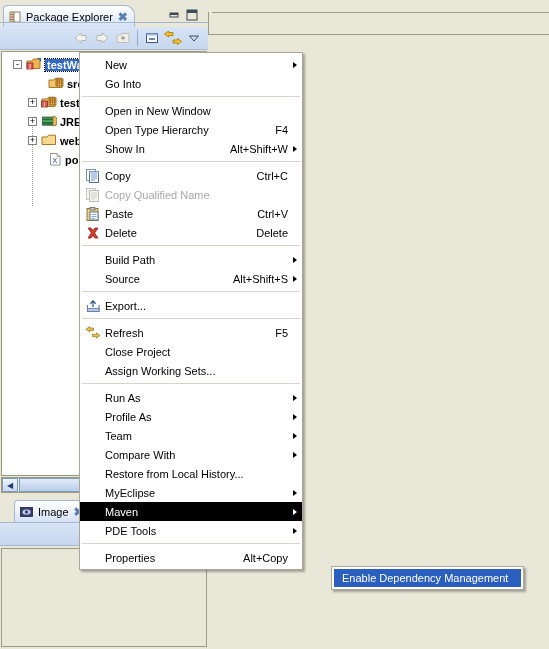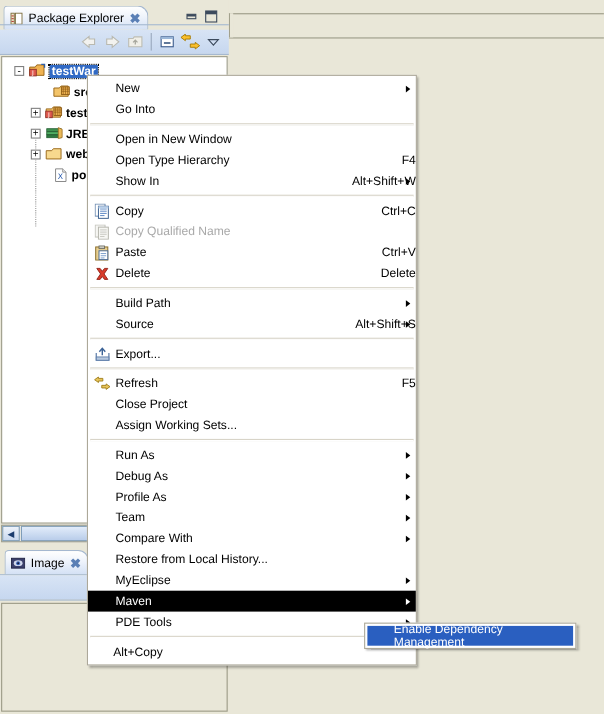--- a/index.html
+++ b/index.html
@@ -128,7 +128,7 @@
 
   
   .ctx-menu {
-    position: absolute; left: 79px; top: 68px; width: 300px;
+    position: absolute; left: 79px; top: 52px; width: 224px;
     background: #ffffff;
     border: 1px solid #aca899;
     box-shadow: 2px 2px 2px rgba(0,0,0,0.30);

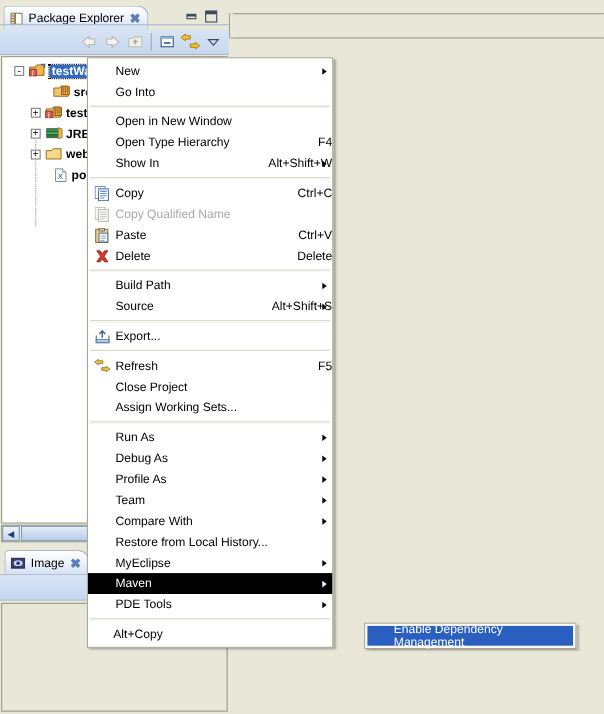--- a/index.html
+++ b/index.html
@@ -143,7 +143,7 @@
   .mi-icon { width: 20px; min-width:20px; height:16px; display:flex; align-items:center; justify-content:center; }
   .mi-label { flex: 1; padding-left: 2px; }
   .mi-label.disabled { color: #a9a9a9; }
-  .mi-accel { color: #000; font-size: 11px; }
+  .mi-accel { color: #000; padding-right: 14px; font-size: 11px; }
   .mi-arrow {
     position: absolute; right: 5px; top: 50%; transform: translateY(-50%);
     width: 0; height: 0; border-left: 4px solid #000;

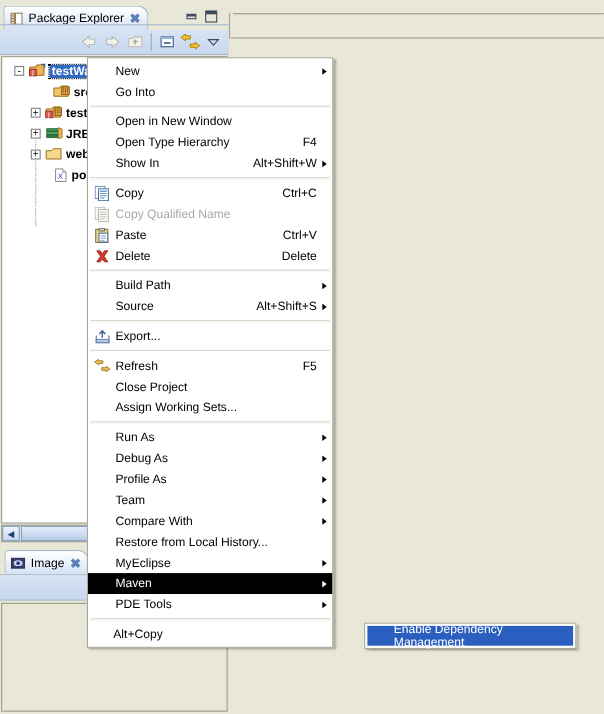--- a/index.html
+++ b/index.html
@@ -486,11 +486,6 @@
       </div>
       <div class="mi">
         <span class="mi-icon"></span>
-        <span class="mi-label">Debug As</span>
-        <span class="mi-arrow"></span>
-      </div>
-      <div class="mi">
-        <span class="mi-icon"></span>
         <span class="mi-label">Profile As</span>
         <span class="mi-arrow"></span>
       </div>

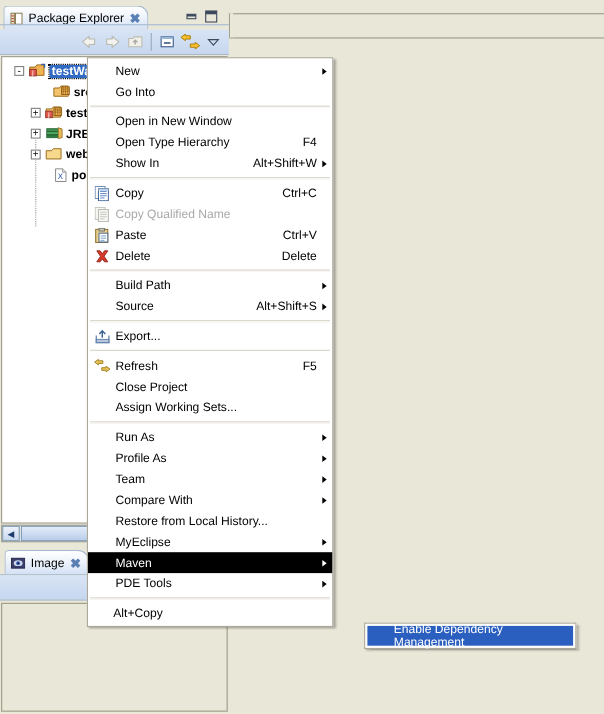--- a/index.html
+++ b/index.html
@@ -108,7 +108,7 @@
   
   .img-view { position: absolute; left: 0; top: 497px; width: 208px; height: 152px; }
   .img-tab {
-    position: absolute; left: 4px; top: 3px; height: 22px; padding: 0 6px 0 5px;
+    position: absolute; left: 14px; top: 3px; height: 22px; padding: 0 6px 0 5px;
     background: linear-gradient(to bottom,#ffffff 0%, #eef3fb 45%, #d4e1f5 100%);
     border: 1px solid #a5b8d0; border-bottom:none; border-radius: 4px 10px 0 0;
     display:flex; align-items:center; gap:5px; box-sizing:border-box;

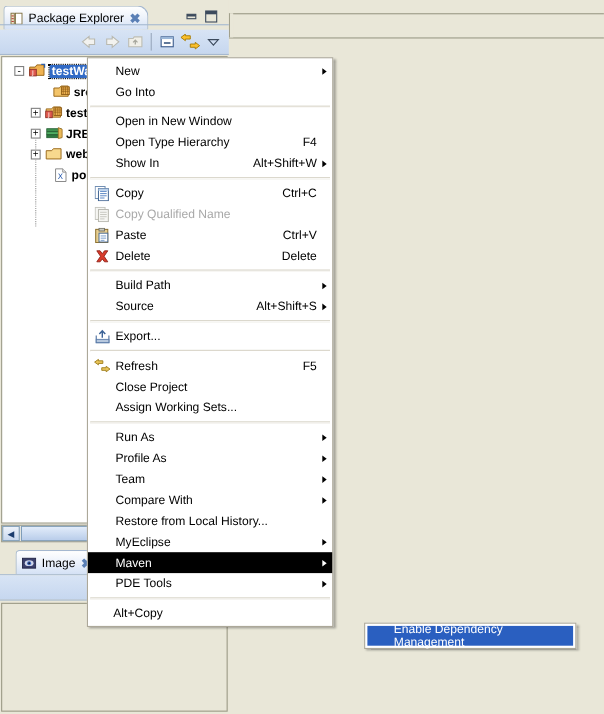--- a/index.html
+++ b/index.html
@@ -521,6 +521,7 @@
       <div class="mi-sep"></div>
       <div class="mi">
         <span class="mi-icon"></span>
+        <span class="mi-label">Properties</span>
         <span class="mi-accel">Alt+Copy</span>
       </div>
     </div>

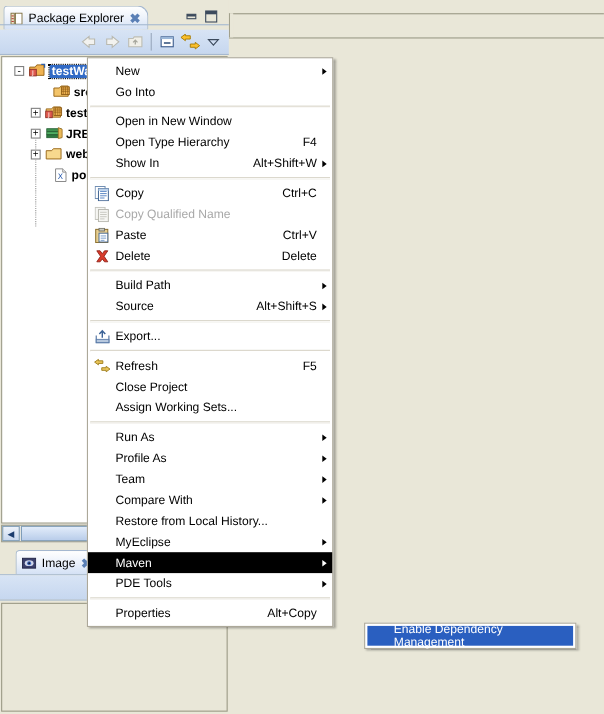--- a/index.html
+++ b/index.html
@@ -160,7 +160,7 @@
     padding: 2px; box-sizing: border-box;
   }
   .sub-mi {
-    height: 18px; display:flex; align-items:center; padding-left: 24px;
+    height: 18px; display:flex; align-items:center; padding-left: 8px;
     font-size: 11px; box-sizing:border-box;
   }
   .sub-mi.sel { background:#2a5fc0; color:#fff; }

